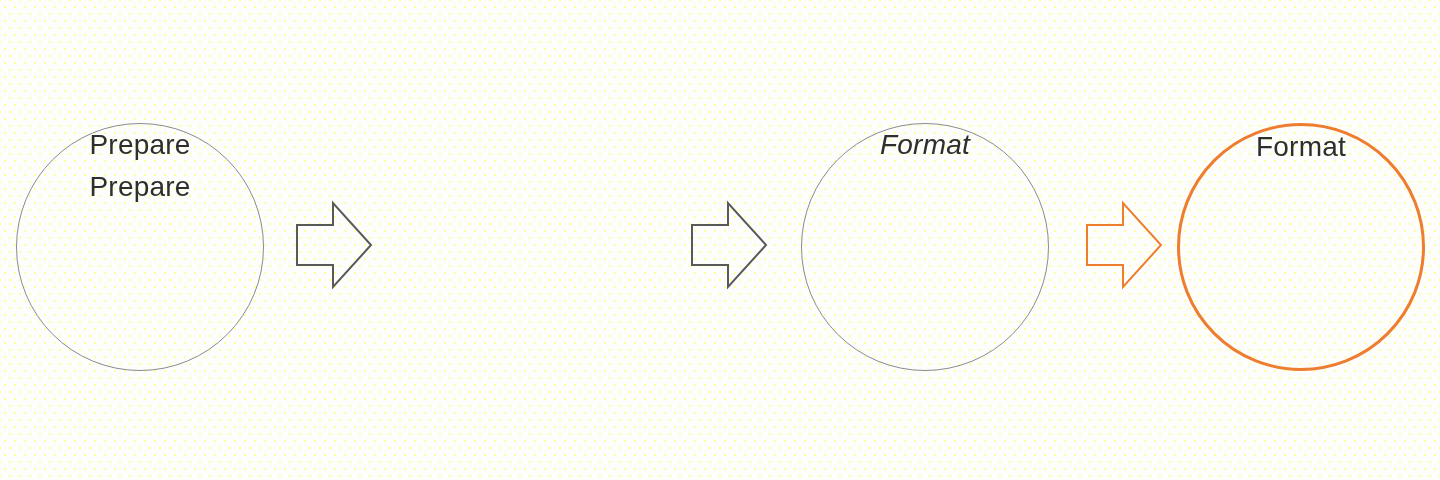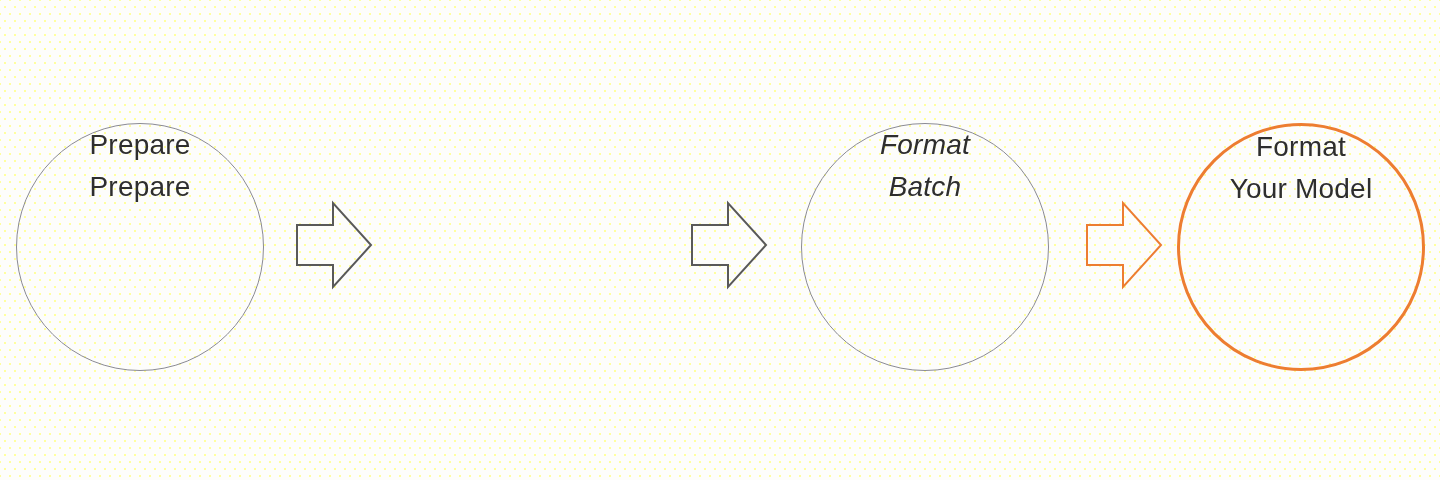--- a/index.html
+++ b/index.html
@@ -59,7 +59,6 @@
   <div class="circle" style="left:801px; top:123px;font-style:italic;">
     <div class="label">
       <span>Format</span>
-      <span>Batch</span>
     </div>
   </div>
 

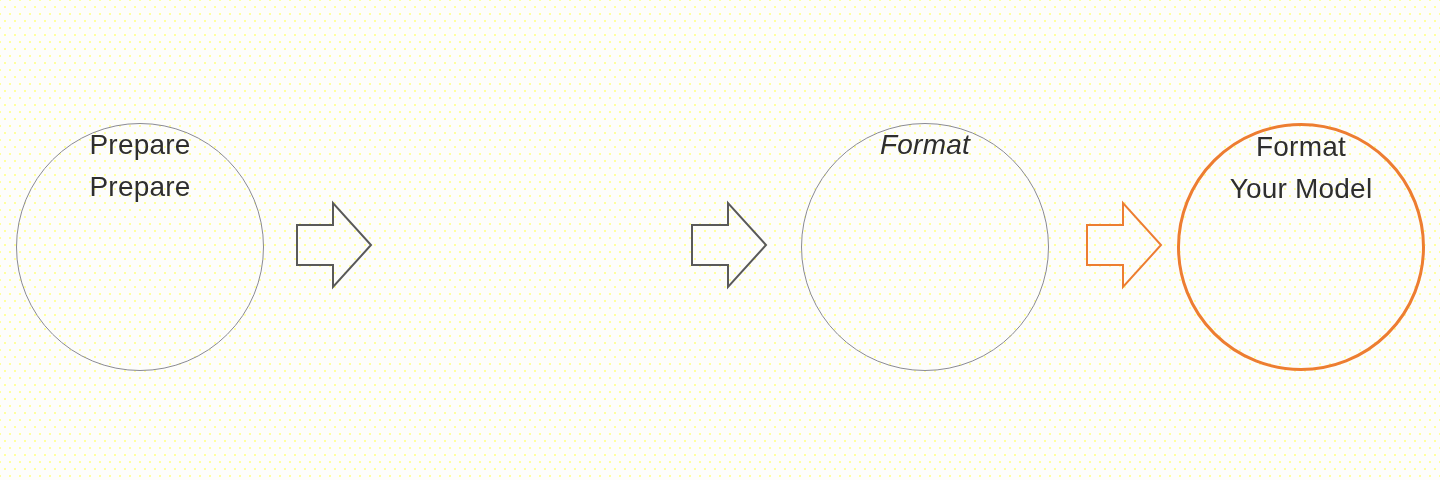--- a/index.html
+++ b/index.html
@@ -69,7 +69,6 @@
   <div class="circle emphasis" style="left:1177px; top:123px;">
     <div class="label">
       <span>Format</span>
-      <span>Your Model</span>
     </div>
   </div>
 

